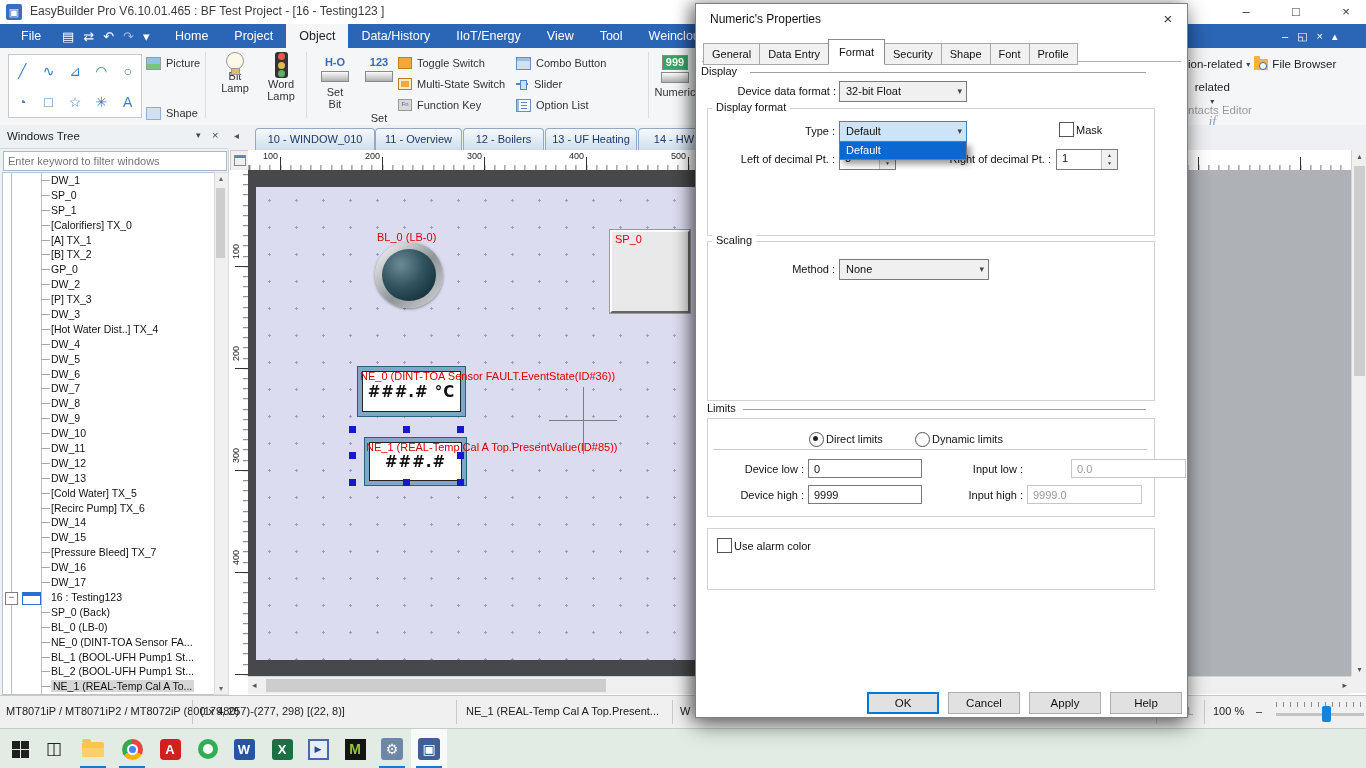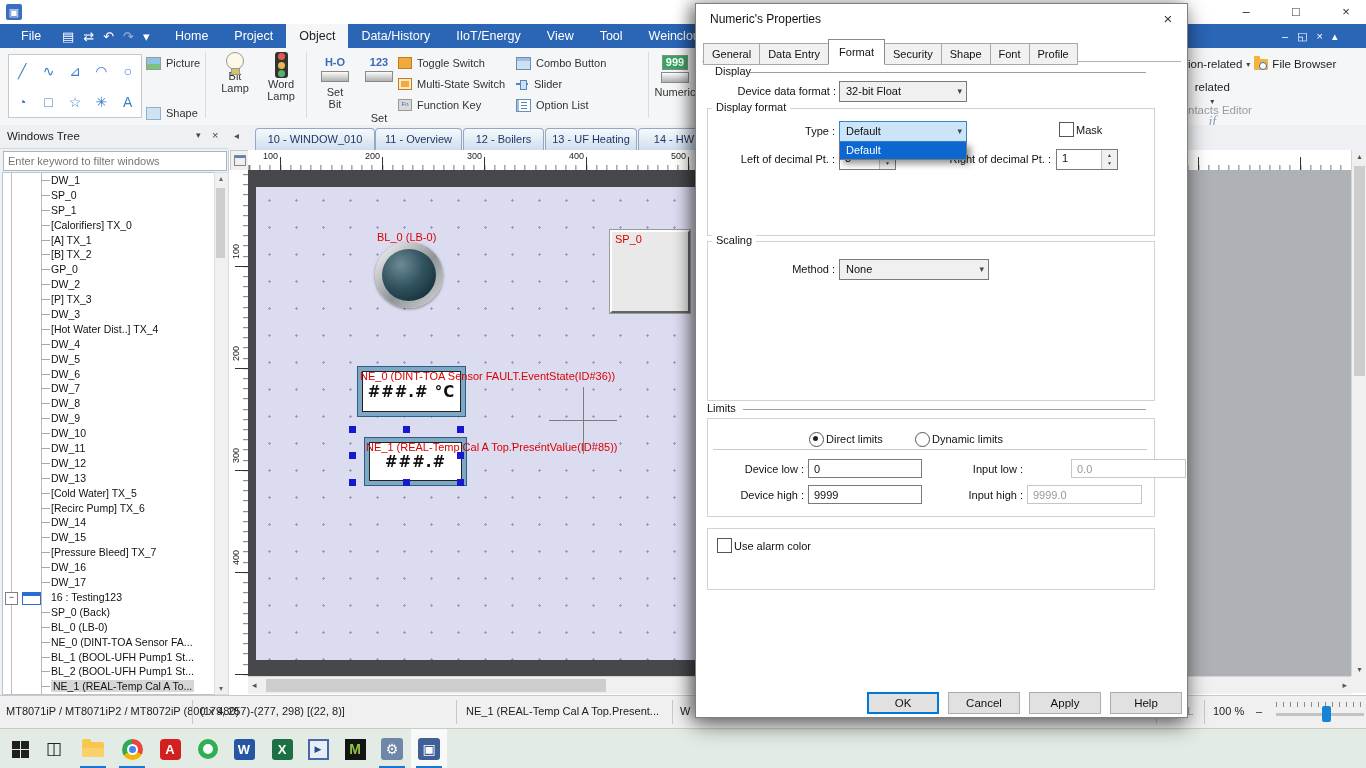--- a/index.html
+++ b/index.html
@@ -196,6 +196,7 @@
   
   <div id="titlebar">
     <span id="appicon">▣</span>
+    <span id="apptitle">EasyBuilder Pro V6.10.01.465 : BF Test Project - [16 - Testing123 ]</span>
     <span class="wctl" style="left:1226px;">–</span>
     <span class="wctl" style="left:1276px;">□</span>
     <span class="wctl" style="left:1326px;">×</span>

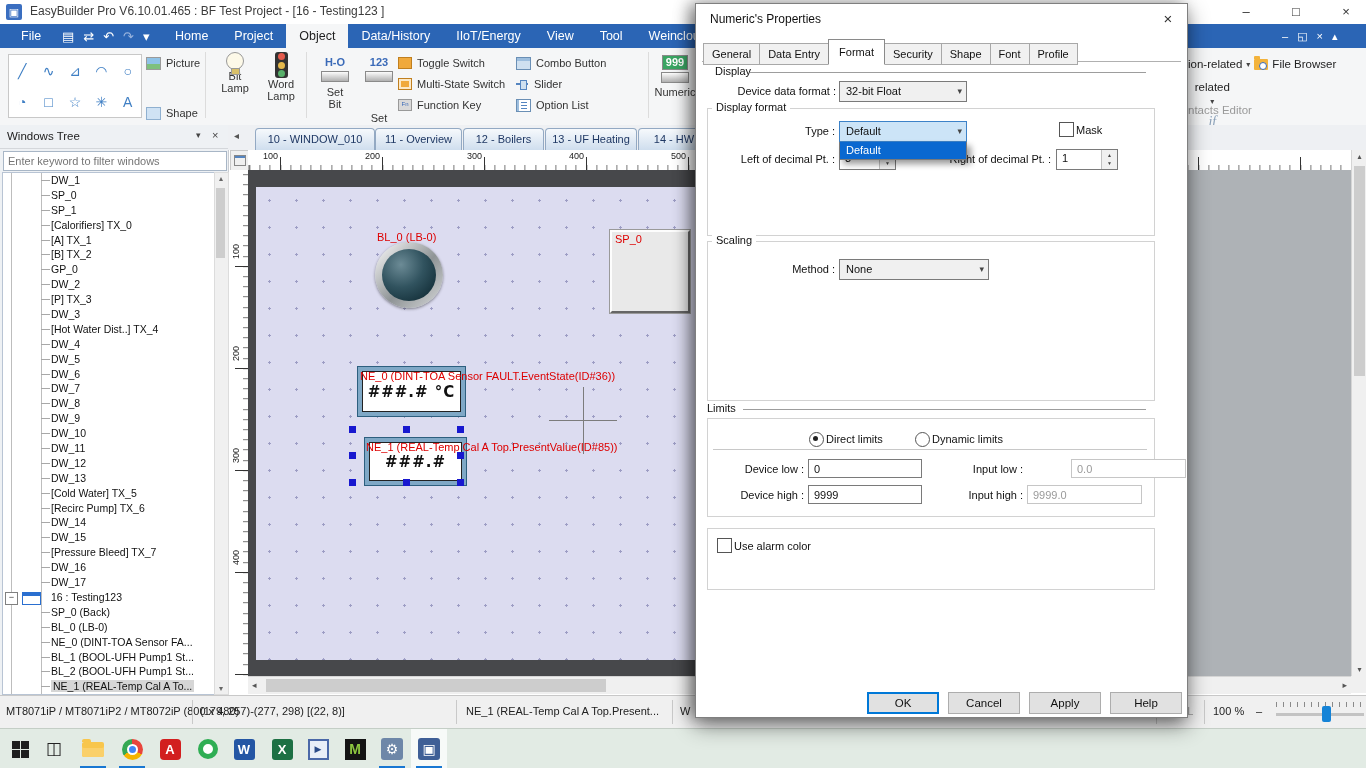--- a/index.html
+++ b/index.html
@@ -481,7 +481,7 @@
       </div>
     <i class="pageline"></i>
 
-    <span class="dlab" style="left:19px;top:61px;">Display</span>
+    <span class="dlab" style="left:5px;top:61px;">Display</span>
     <i class="secline" style="left:54px;top:68px;width:396px;"></i>
     <span class="dlab r" style="left:28px;top:81px;width:112px;">Device data format :</span>
     <span class="combo" style="left:143px;top:77px;width:128px;">

